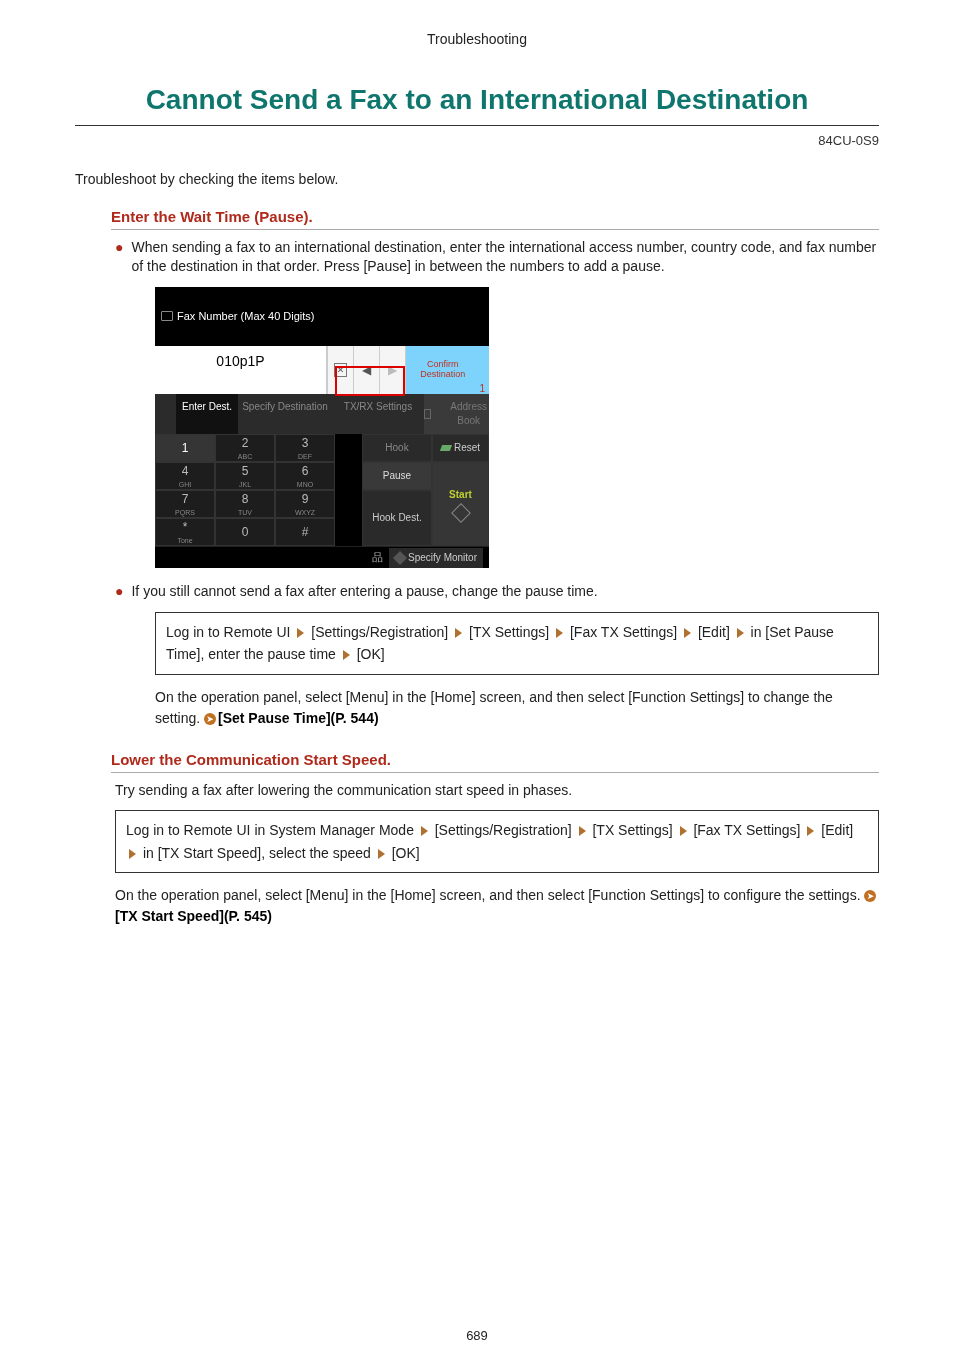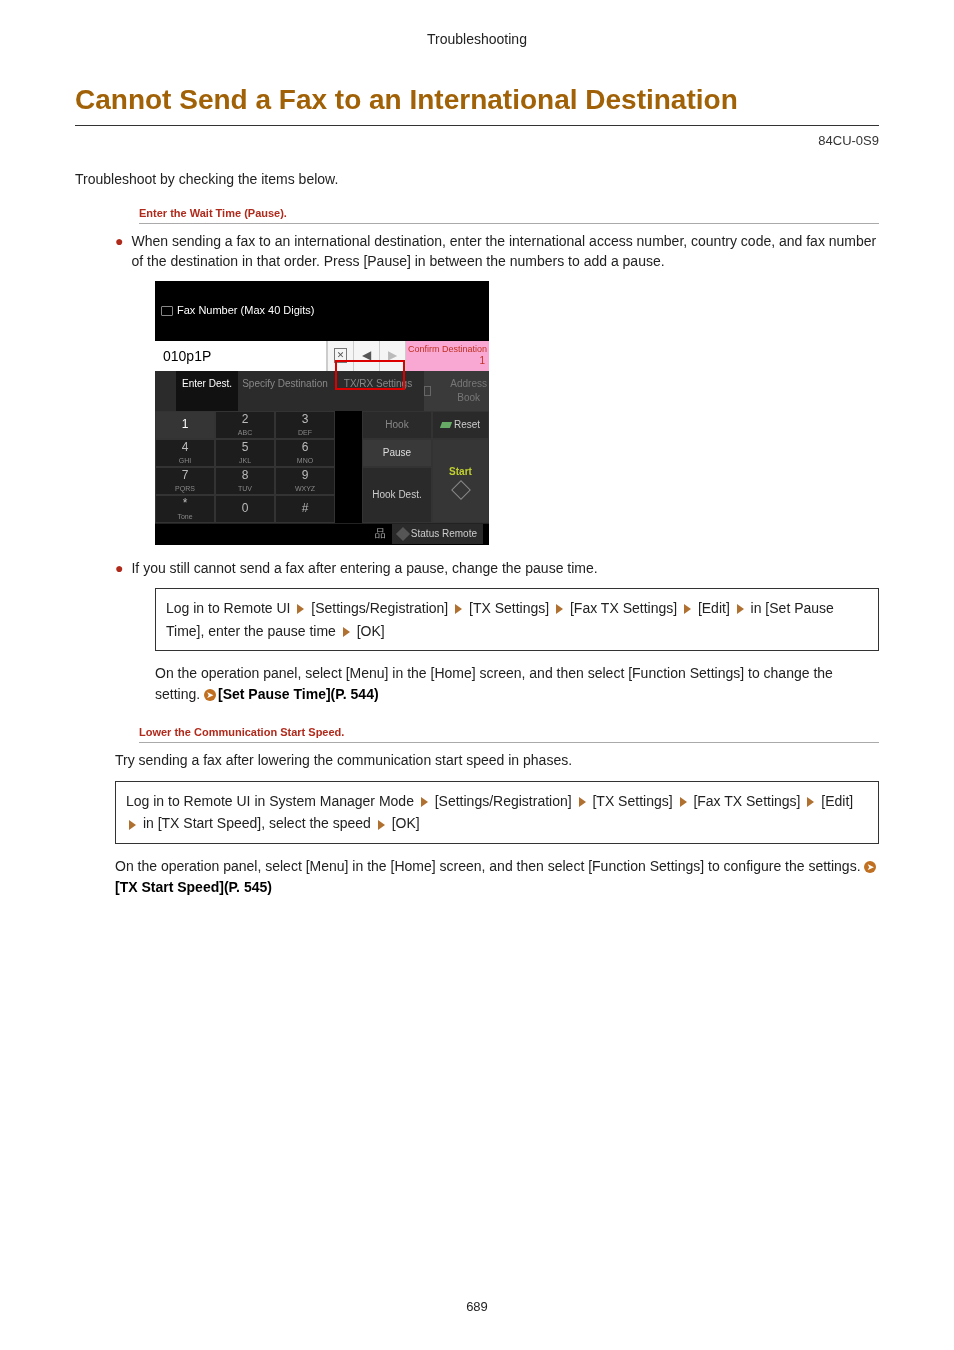--- a/index.html
+++ b/index.html
@@ -19,12 +19,13 @@
     margin-bottom: 30px;
   }
   h1 {
-    color: #a16207;
+    color: #0f766e;
     font-size: 28px;
     font-weight: bold;
     border-bottom: 1px solid #333;
     padding-bottom: 6px;
     margin-bottom: 6px;
+    text-align: center;
   }
   .code {
     text-align: right;

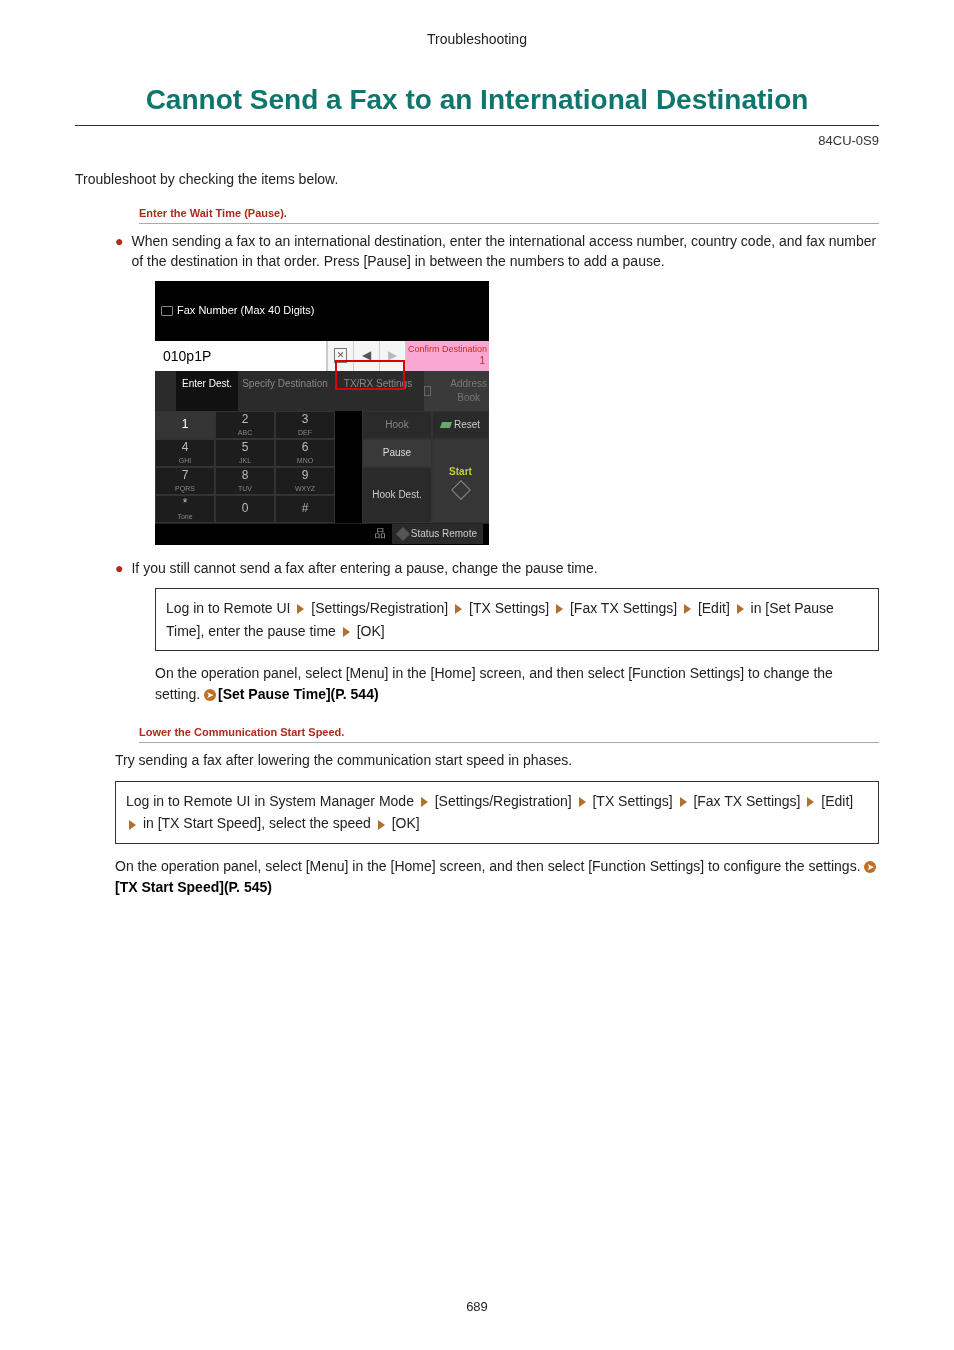--- a/index.html
+++ b/index.html
@@ -37,8 +37,8 @@
   .section-title {
     color: #b02a1c;
     font-weight: bold;
-    font-size: 11px;
-    margin-left: 64px;
+    font-size: 15px;
+    margin-left: 36px;
     border-bottom: 1px solid #aaa;
     padding-bottom: 2px;
     margin-bottom: 8px;

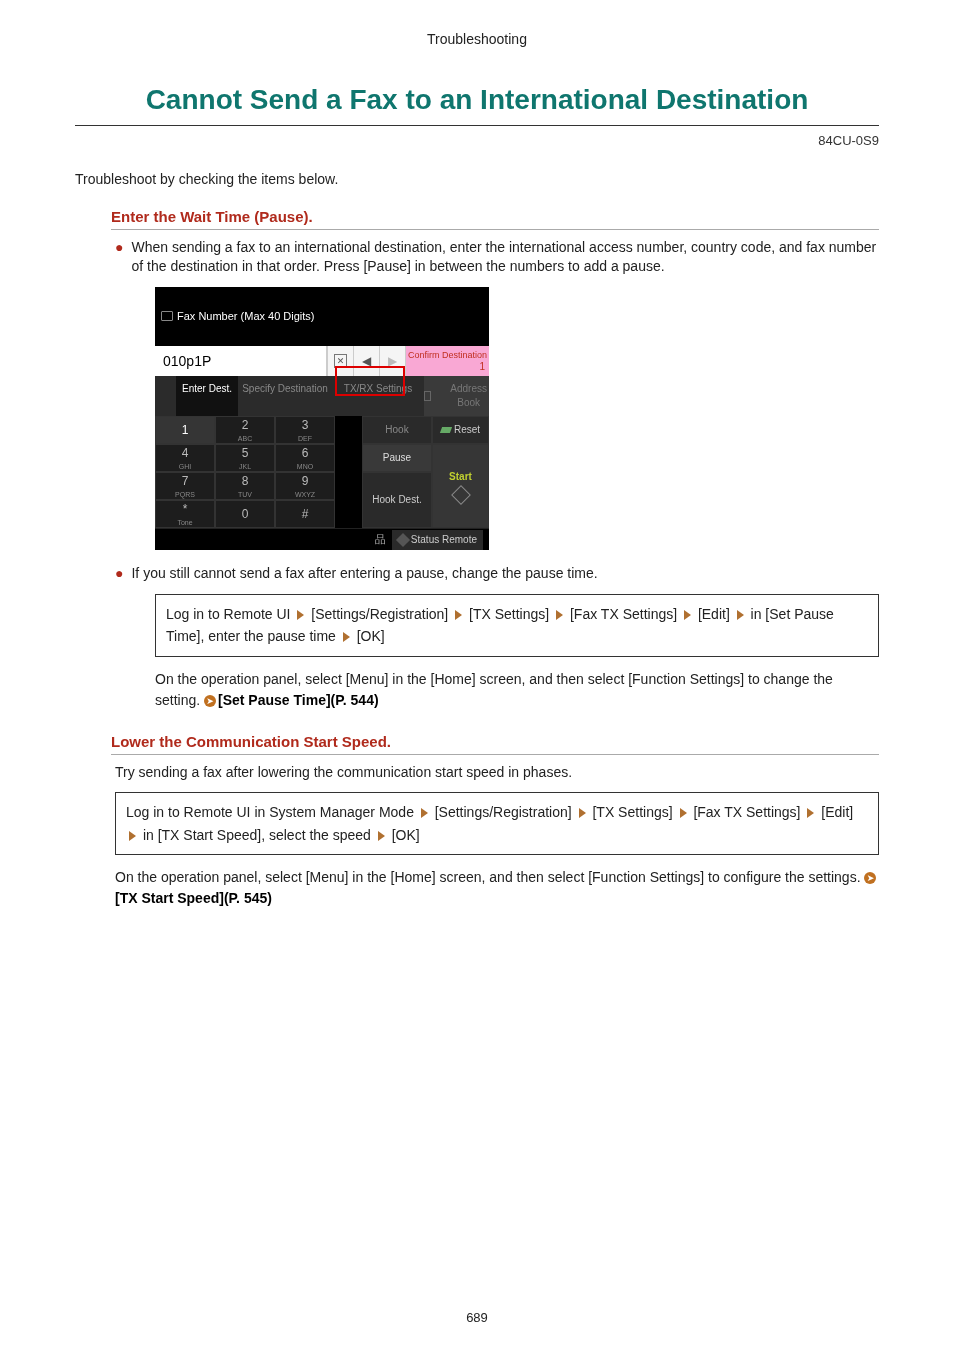--- a/index.html
+++ b/index.html
@@ -87,8 +87,9 @@
   .dev-input-row {
     display: flex;
     background: #fff;
-    height: 30px;
+    height: 48px;
     align-items: stretch;
+    text-align: center;
   }
   .dev-input {
     flex: 1;

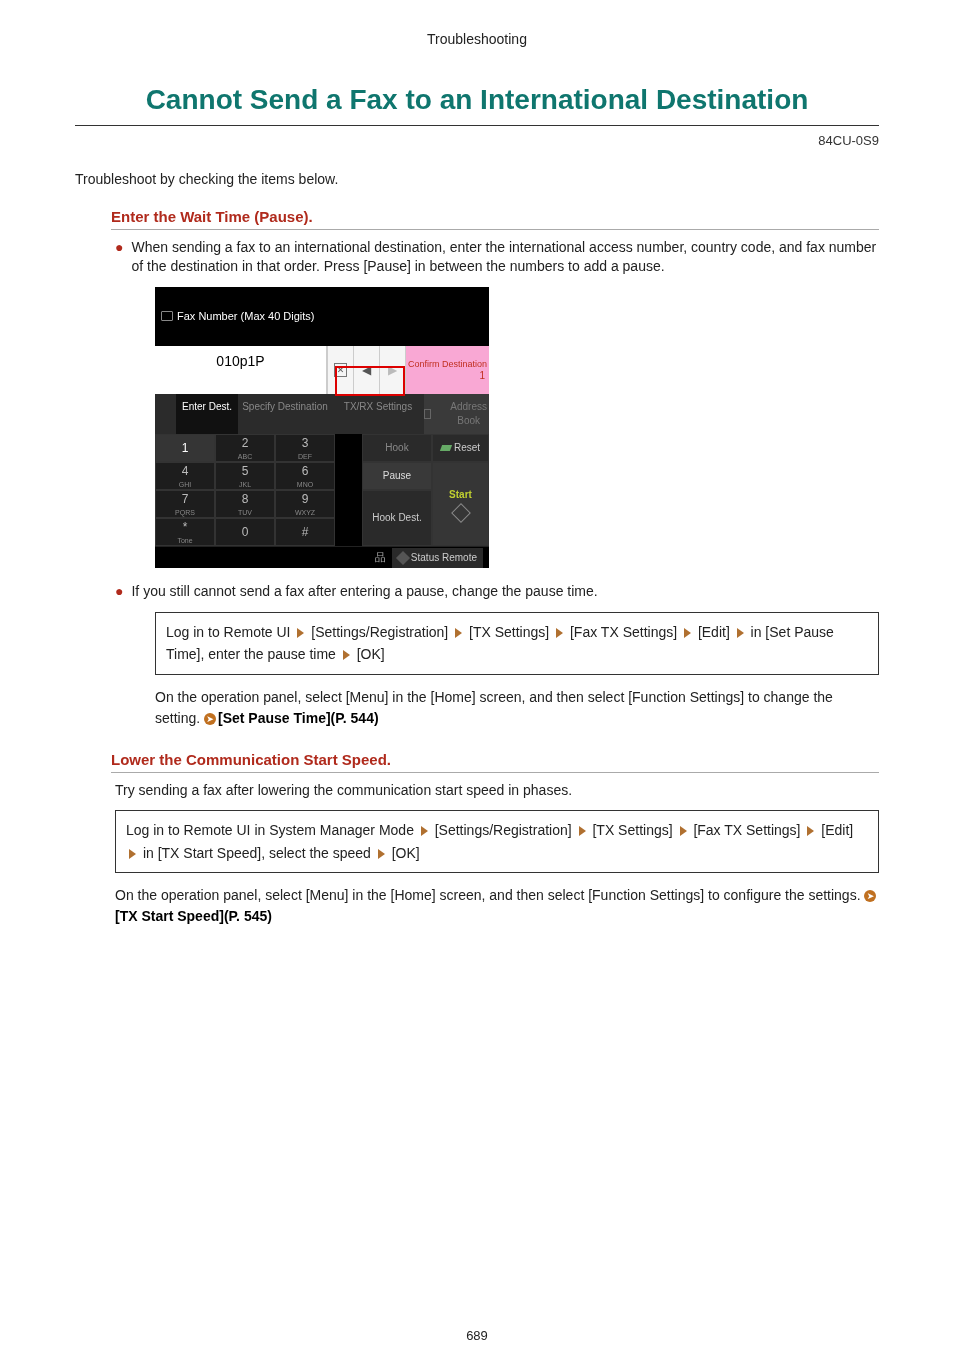--- a/index.html
+++ b/index.html
@@ -110,10 +110,10 @@
   }
   .dev-confirm {
     width: 84px;
-    background: #f9a8d4;
+    background: #7dd3fc;
     border-left: 1px solid #ccc;
     display:flex;
-    flex-direction:column;
+    flex-direction:row;
     align-items:center;
     justify-content:center;
     font-size: 9px;

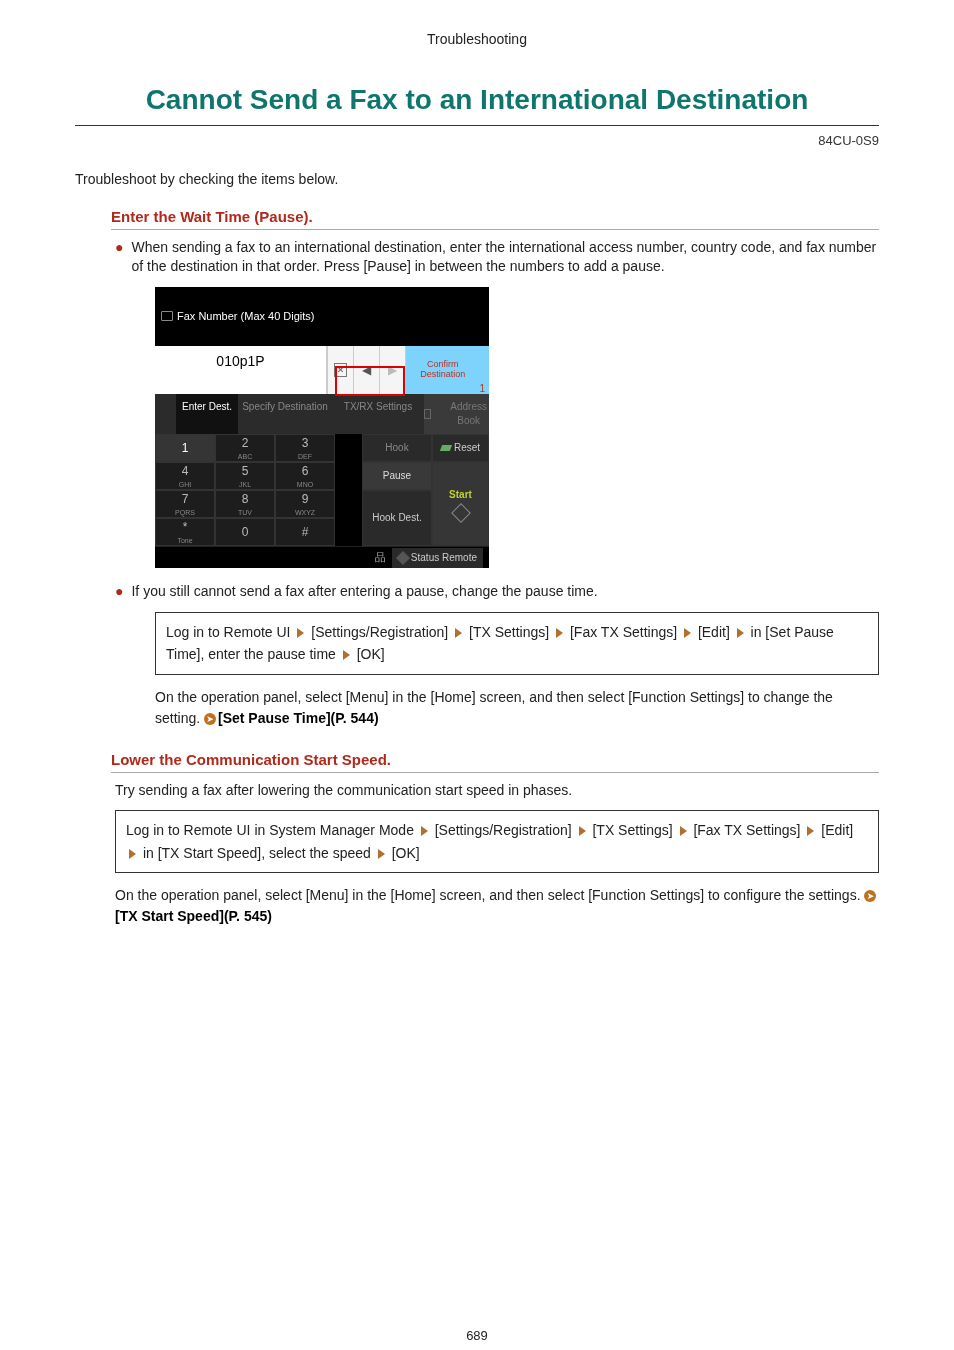--- a/index.html
+++ b/index.html
@@ -366,7 +366,7 @@
       <span style="font-size:11px;color:#aaa;">品</span>
       <span style="display:flex;align-items:center;gap:3px;background:#2a2a2a;padding:3px 6px;">
         <span style="width:10px;height:10px;background:#555;transform:rotate(45deg);"></span>
-        <span>Status Remote</span>
+        <span>Specify Monitor</span>
       </span>
     </div>
   </div>

